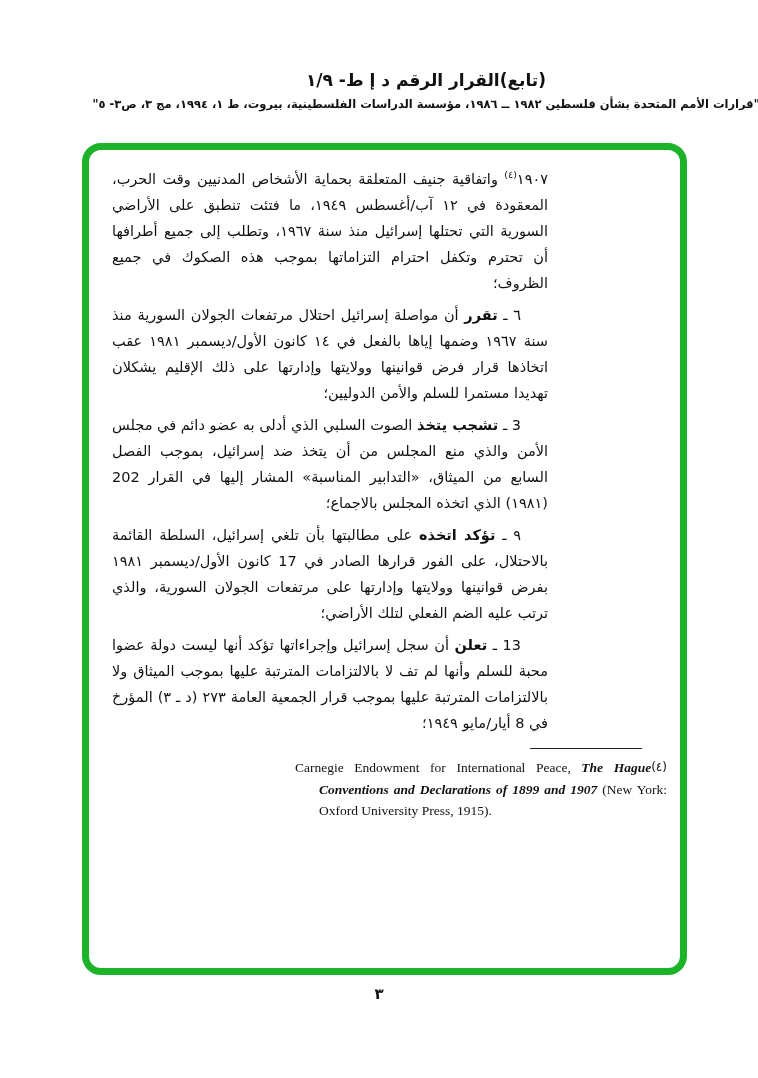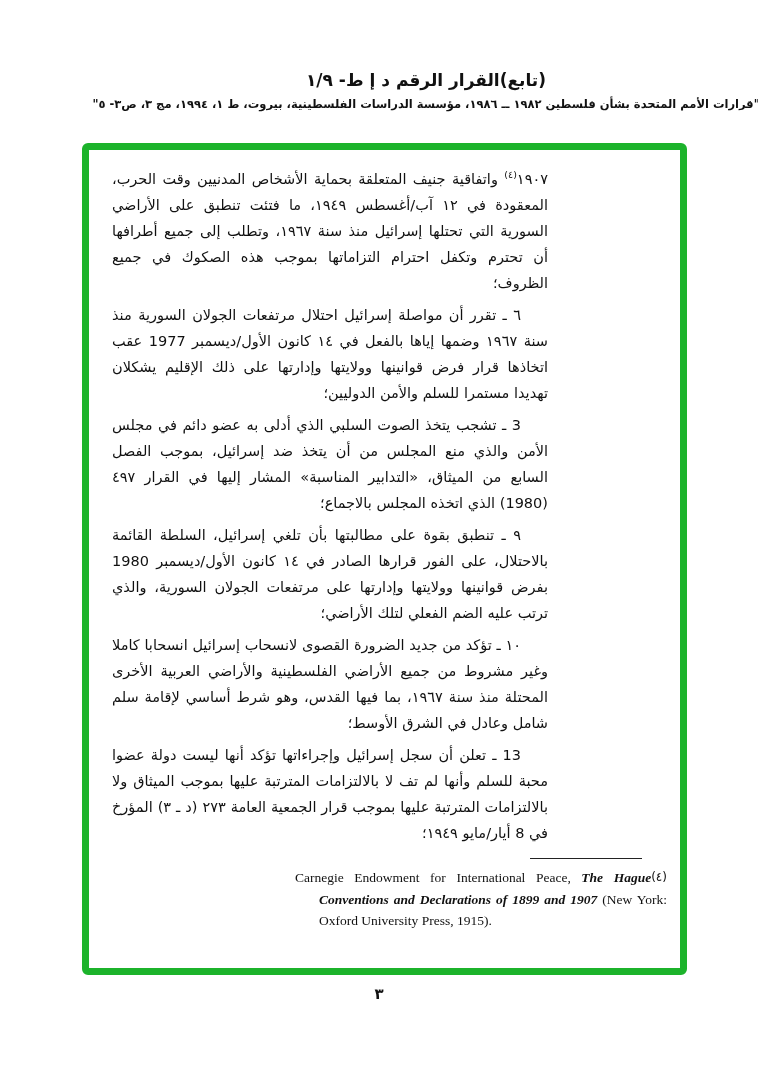--- a/index.html
+++ b/index.html
@@ -13,7 +13,7 @@
 
   .box{
     position:absolute;left:82px;top:143px;width:591px;height:818px;
-    border:7px solid #1cb32b;border-radius:6px;box-sizing:content-box;background:#fff;
+    border:7px solid #1cb32b;border-radius:19px;box-sizing:content-box;background:#fff;
   }
   .arabic{
     direction:rtl;text-align:justify;margin:16px 132px 0 23px;

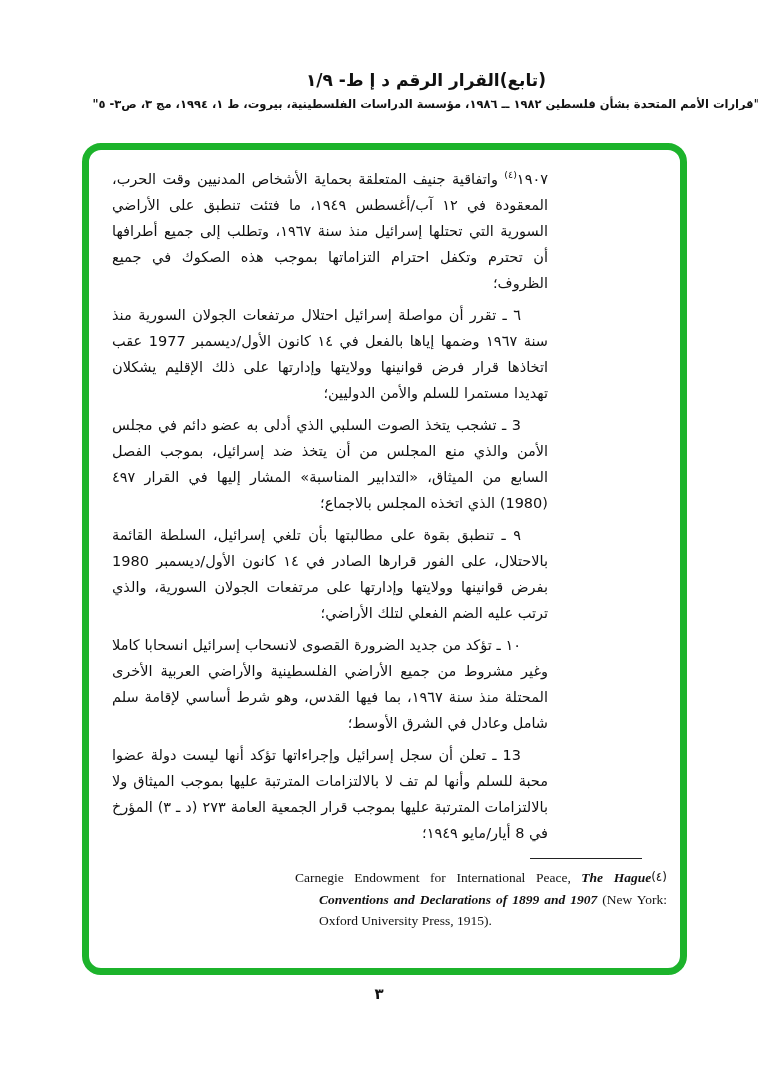--- a/index.html
+++ b/index.html
@@ -53,7 +53,7 @@
     <p>
       <span>٦ ـ</span>
       <b>تقرر</b>
-      <span>أن مواصلة إسرائيل احتلال مرتفعات الجولان السورية منذ سنة ١٩٦٧ وضمها إياها بالفعل في ١٤ كانون الأول/ديسمبر 1977 عقب اتخاذها قرار فرض قوانينها وولايتها وإدارتها على ذلك الإقليم يشكلان تهديدا مستمرا للسلم والأمن الدوليين؛</span>
+      <span>أن مواصلة إسرائيل احتلال مرتفعات الجولان السورية منذ سنة ١٩٦٧ وضمها إياها بالفعل في ١٤ كانون الأول/ديسمبر ١٩٨١ عقب اتخاذها قرار فرض قوانينها وولايتها وإدارتها على ذلك الإقليم يشكلان تهديدا مستمرا للسلم والأمن الدوليين؛</span>
     </p>
 
     <p>

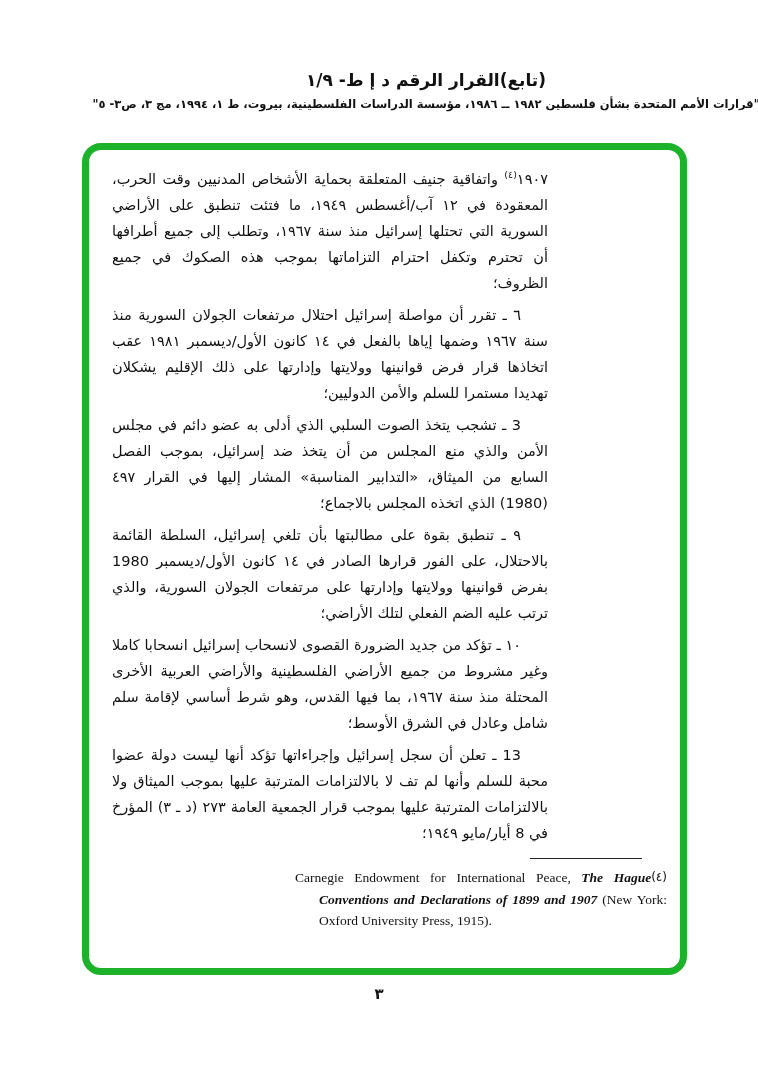--- a/index.html
+++ b/index.html
@@ -21,7 +21,7 @@
   }
   .arabic p{margin:0 0 6px 0;text-indent:27px;}
   .arabic p.cont{text-indent:0;}
-  .arabic b{font-weight:normal;}
+  .arabic b{font-weight:bold;}
   sup.fnref{font-size:9.5px;line-height:0;}
 
   .fnblock{width:372px;margin:12px 13px 0 auto;direction:ltr;}

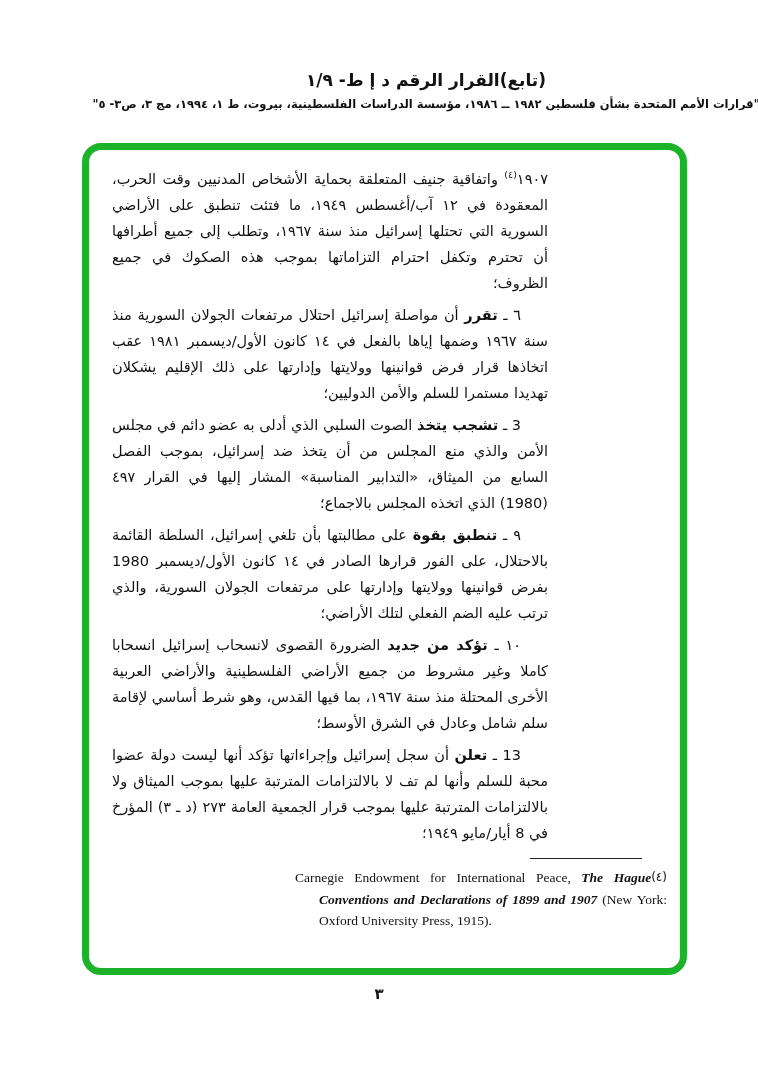--- a/index.html
+++ b/index.html
@@ -59,7 +59,7 @@
     <p>
       <span>3 ـ</span>
       <b>تشجب يتخذ</b>
-      <span>الصوت السلبي الذي أدلى به عضو دائم في مجلس الأمن والذي منع المجلس من أن يتخذ ضد إسرائيل، بموجب الفصل السابع من الميثاق، «التدابير المناسبة» المشار إليها في القرار ٤٩٧ (1980) الذي اتخذه المجلس بالاجماع؛</span>
+      <span>الصوت السلبي الذي أدلى به عضو دائم في مجلس الأمن والذي منع المجلس من أن يتخذ ضد إسرائيل، بموجب الفصل السابع من الميثاق، «التدابير المناسبة» المشار إليها في القرار 202 (١٩٨١) الذي اتخذه المجلس بالاجماع؛</span>
     </p>
 
 

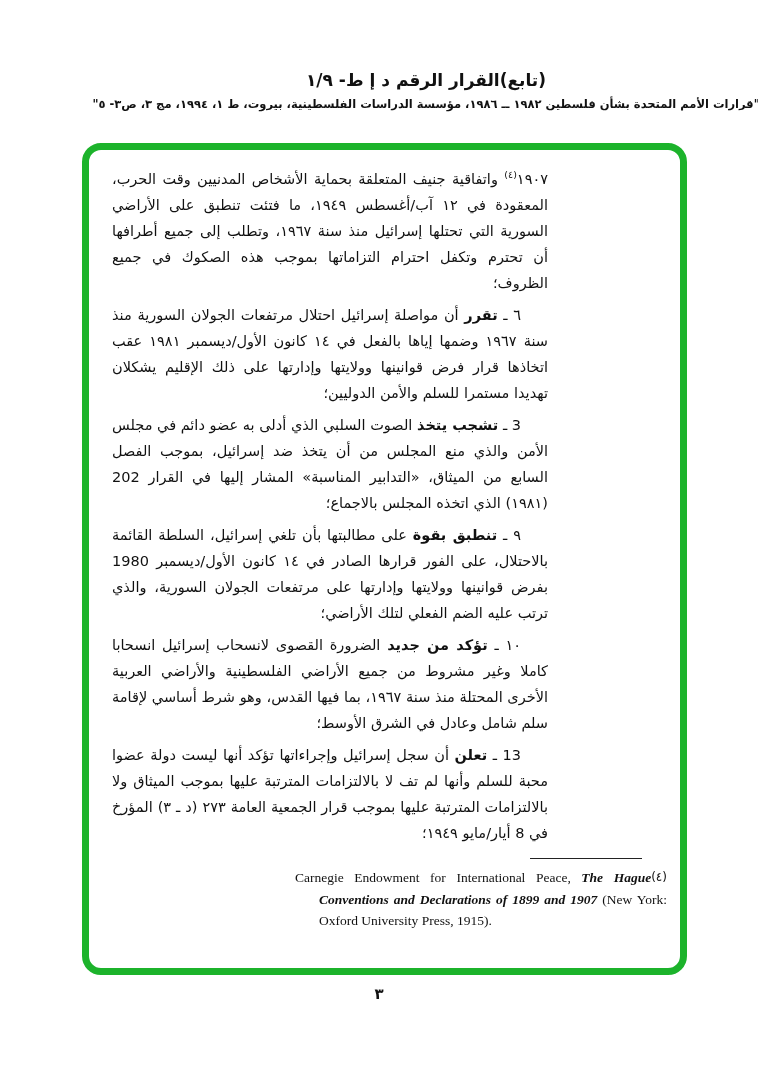--- a/index.html
+++ b/index.html
@@ -66,7 +66,7 @@
     <p>
       <span>٩ ـ</span>
       <b>تنطبق بقوة</b>
-      <span>على مطالبتها بأن تلغي إسرائيل، السلطة القائمة بالاحتلال، على الفور قرارها الصادر في ١٤ كانون الأول/ديسمبر 1980 بفرض قوانينها وولايتها وإدارتها على مرتفعات الجولان السورية، والذي ترتب عليه الضم الفعلي لتلك الأراضي؛</span>
+      <span>على مطالبتها بأن تلغي إسرائيل، السلطة القائمة بالاحتلال، على الفور قرارها الصادر في 17 كانون الأول/ديسمبر ١٩٨١ بفرض قوانينها وولايتها وإدارتها على مرتفعات الجولان السورية، والذي ترتب عليه الضم الفعلي لتلك الأراضي؛</span>
     </p>
 
     <p>

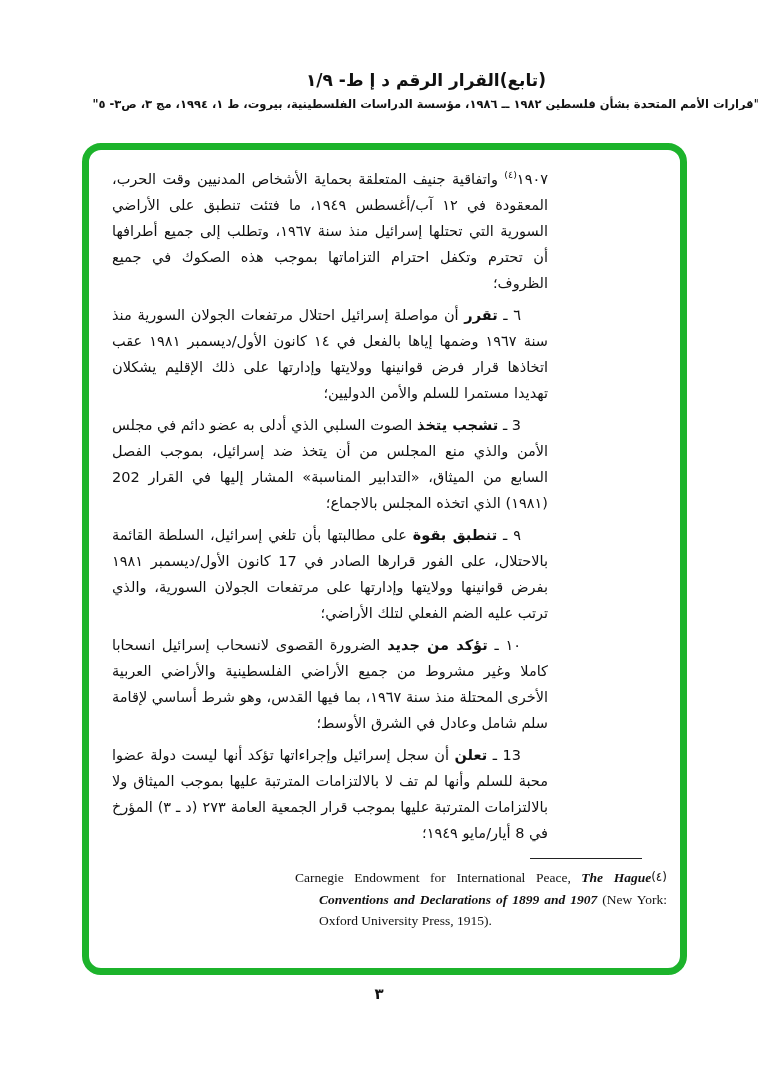--- a/index.html
+++ b/index.html
@@ -65,7 +65,7 @@
 
     <p>
       <span>٩ ـ</span>
-      <b>تنطبق بقوة</b>
+      <b>تؤكد اتخذه</b>
       <span>على مطالبتها بأن تلغي إسرائيل، السلطة القائمة بالاحتلال، على الفور قرارها الصادر في 17 كانون الأول/ديسمبر ١٩٨١ بفرض قوانينها وولايتها وإدارتها على مرتفعات الجولان السورية، والذي ترتب عليه الضم الفعلي لتلك الأراضي؛</span>
     </p>
 

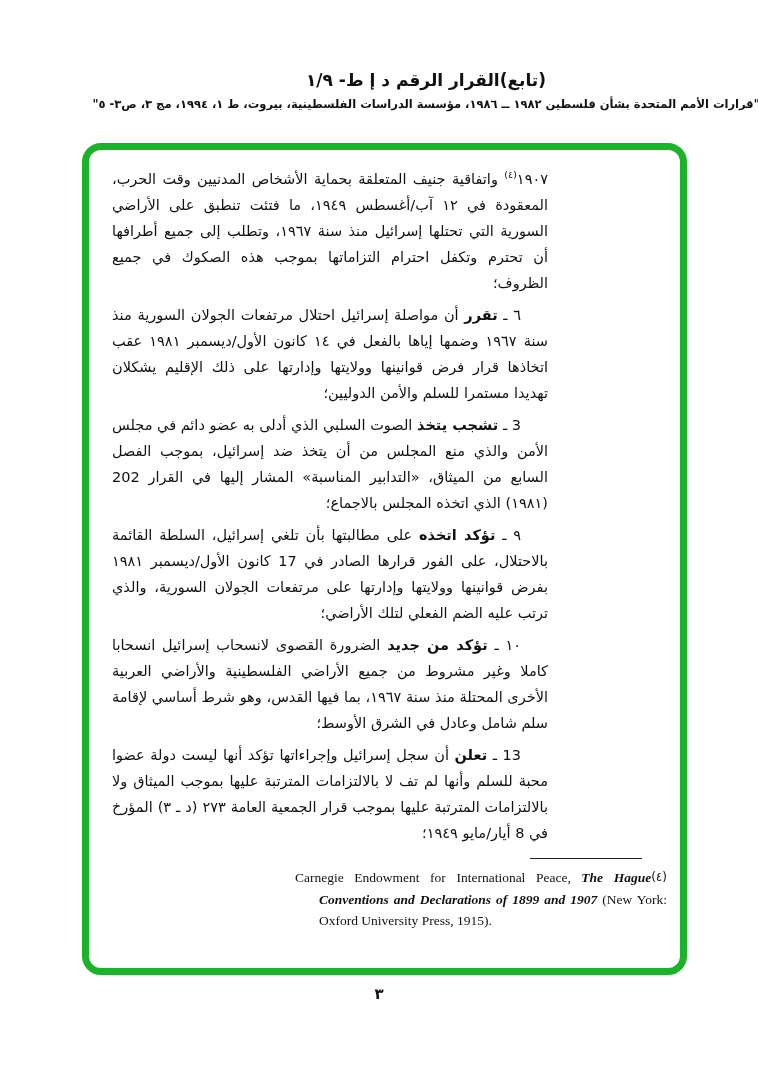--- a/index.html
+++ b/index.html
@@ -69,11 +69,6 @@
       <span>على مطالبتها بأن تلغي إسرائيل، السلطة القائمة بالاحتلال، على الفور قرارها الصادر في 17 كانون الأول/ديسمبر ١٩٨١ بفرض قوانينها وولايتها وإدارتها على مرتفعات الجولان السورية، والذي ترتب عليه الضم الفعلي لتلك الأراضي؛</span>
     </p>
 
-    <p>
-      <span>١٠ ـ</span>
-      <b>تؤكد من جديد</b>
-      <span>الضرورة القصوى لانسحاب إسرائيل انسحابا كاملا وغير مشروط من جميع الأراضي الفلسطينية والأراضي العربية الأخرى المحتلة منذ سنة ١٩٦٧، بما فيها القدس، وهو شرط أساسي لإقامة سلم شامل وعادل في الشرق الأوسط؛</span>
-    </p>
 
     <p>
       <span>13 ـ</span>

